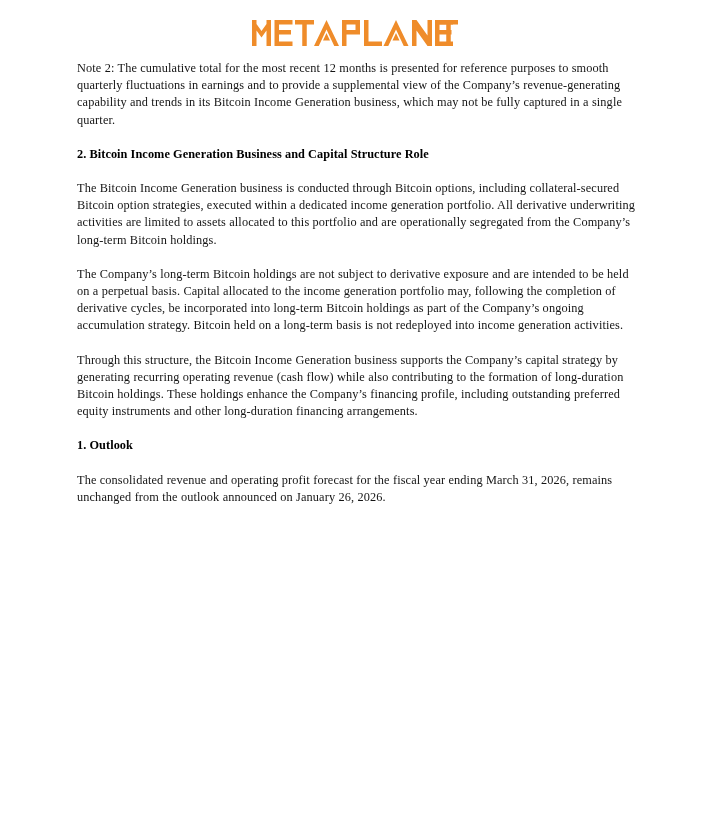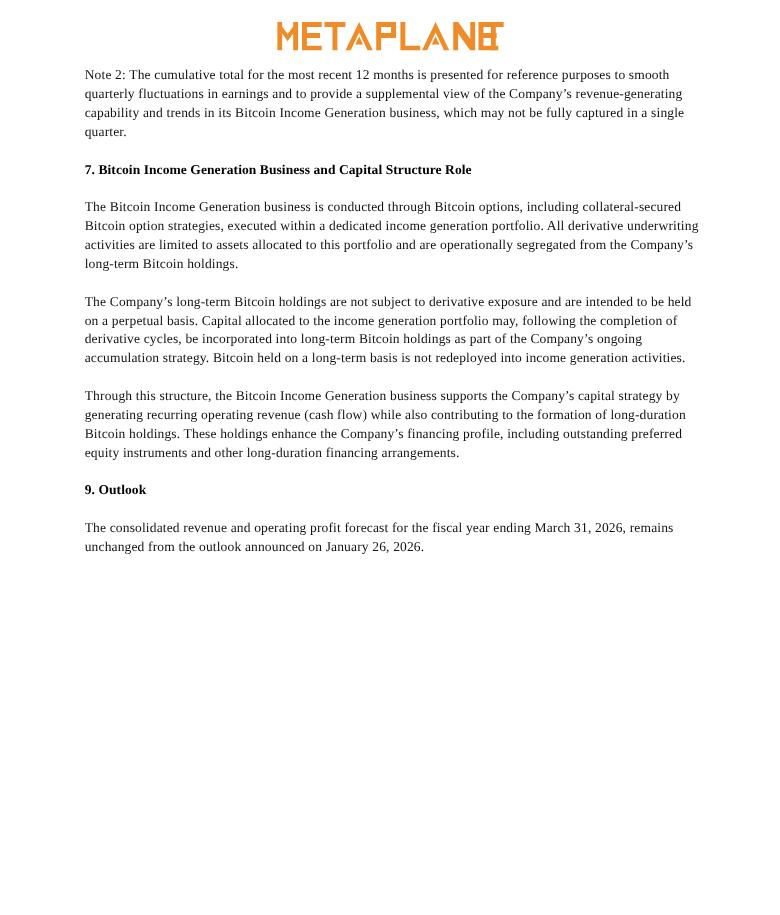--- a/index.html
+++ b/index.html
@@ -119,7 +119,7 @@
 
     <div class="gap-before-heading"></div>
 
-    <h2 class="heading">7. Bitcoin Income Generation Business and Capital Structure Role</h2>
+    <h2 class="heading">2. Bitcoin Income Generation Business and Capital Structure Role</h2>
 
     <div class="gap-after-heading"></div>
 

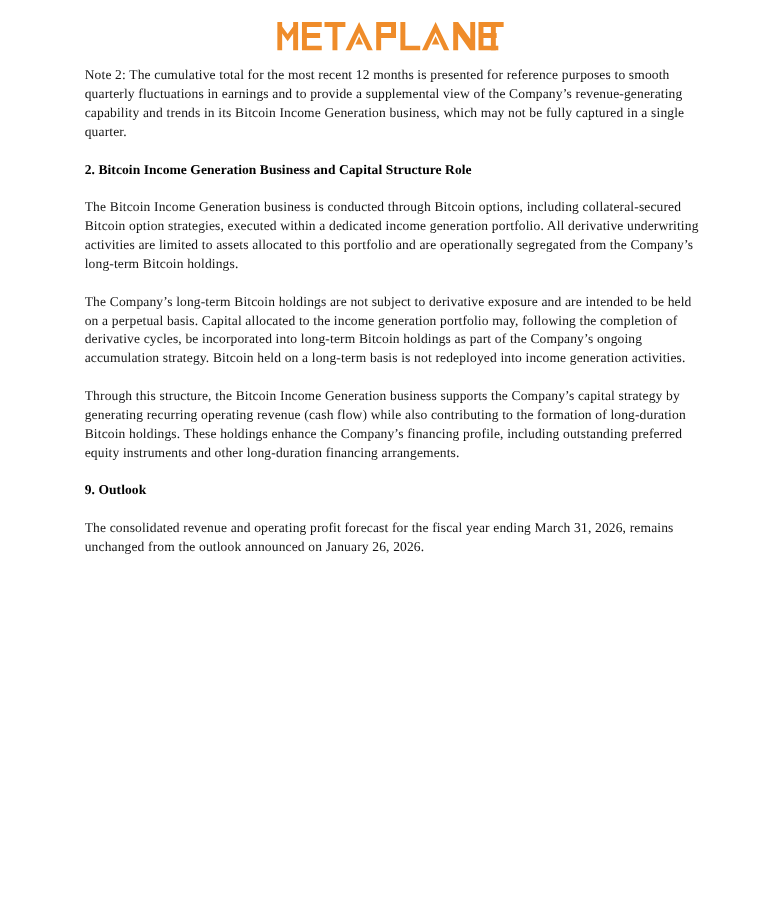--- a/index.html
+++ b/index.html
@@ -135,7 +135,7 @@
 
     <div class="gap-before-heading"></div>
 
-    <h2 class="heading">9. Outlook</h2>
+    <h2 class="heading">1. Outlook</h2>
 
     <div class="gap-after-heading"></div>
 

